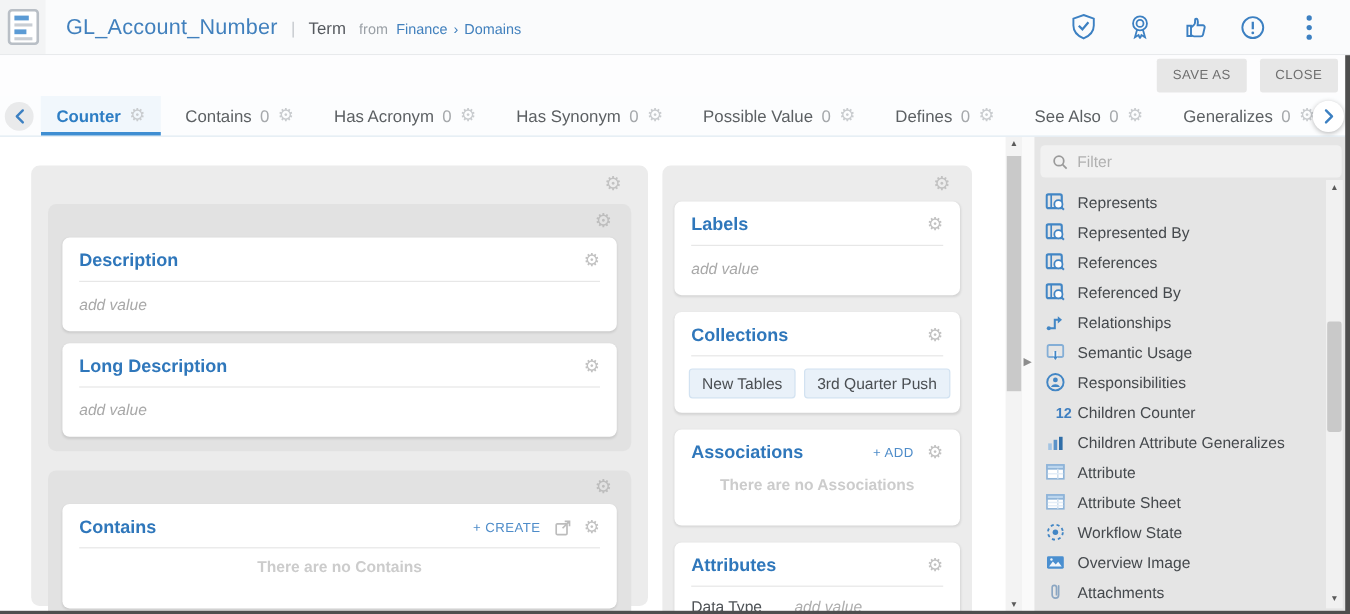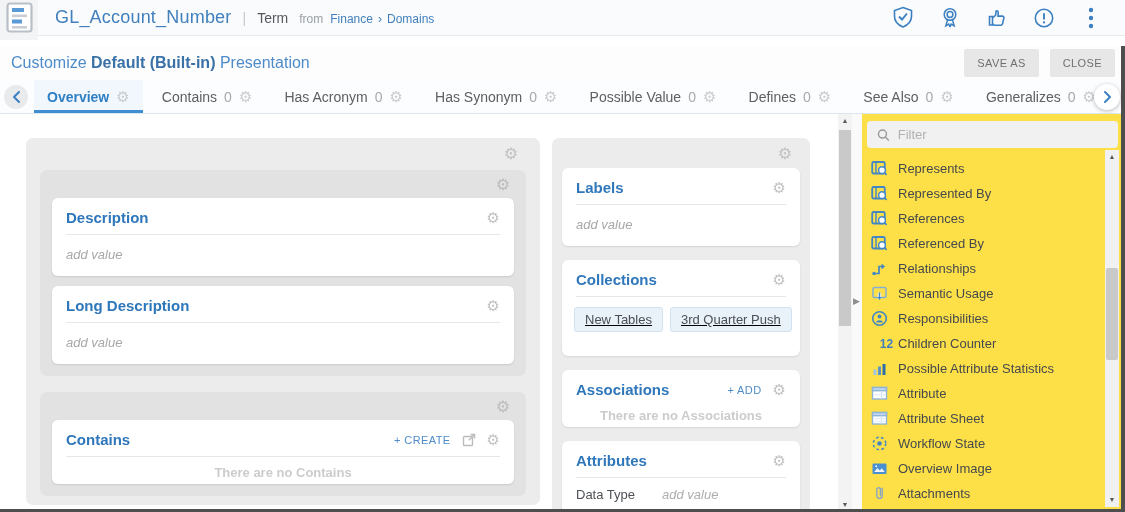--- a/index.html
+++ b/index.html
@@ -8,7 +8,7 @@
   .screen { position:relative; width:1125px; height:512px; background:#fff; overflow:hidden; }
 
   
-  .hdr { position:absolute; top:0; left:0; right:0; height:36px; background:#fafbfc;
+  .hdr { position:absolute; top:0; left:0; right:0; height:46px; background:#fafbfc;
          border-bottom:1px solid #e8eaec; display:flex; align-items:center; }
   .hdr-badge-wrap { width:38px; height:45px; background:#f3f4f5; display:flex; align-items:center; justify-content:center; }
   .hdr-title { font-size:18px; color:#4180bd; margin-left:17px; font-weight:normal; letter-spacing:.2px; }

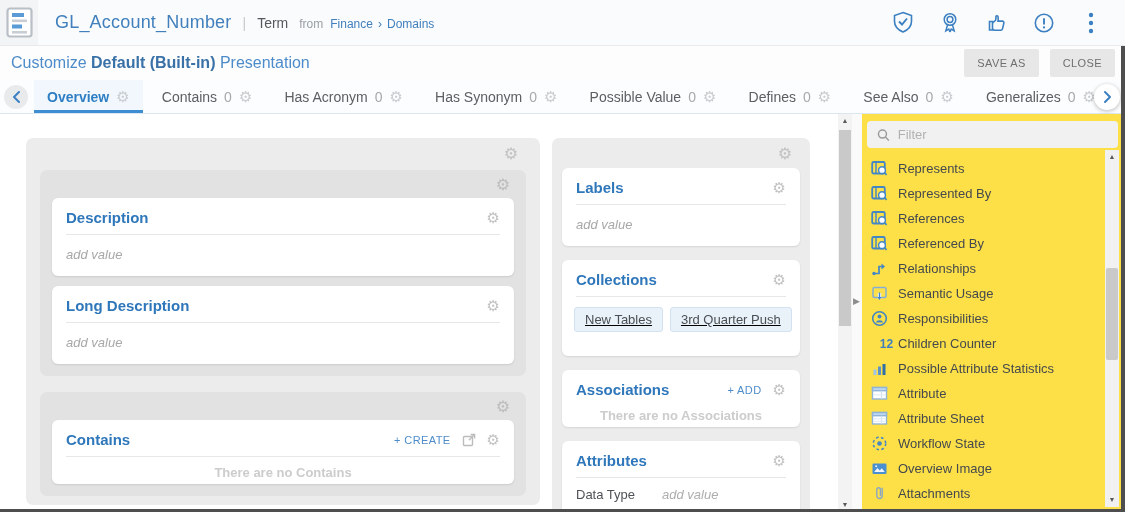--- a/index.html
+++ b/index.html
@@ -166,11 +166,6 @@
   </header>
 
   <div class="cbar">
-    <div class="cbar-text">
-      <span>Customize</span>
-      <b>Default (Built-in)</b>
-      <span>Presentation</span>
-    </div>
     <div class="cbar-btns">
       <button class="graybtn">SAVE AS</button>
       <button class="graybtn">CLOSE</button>

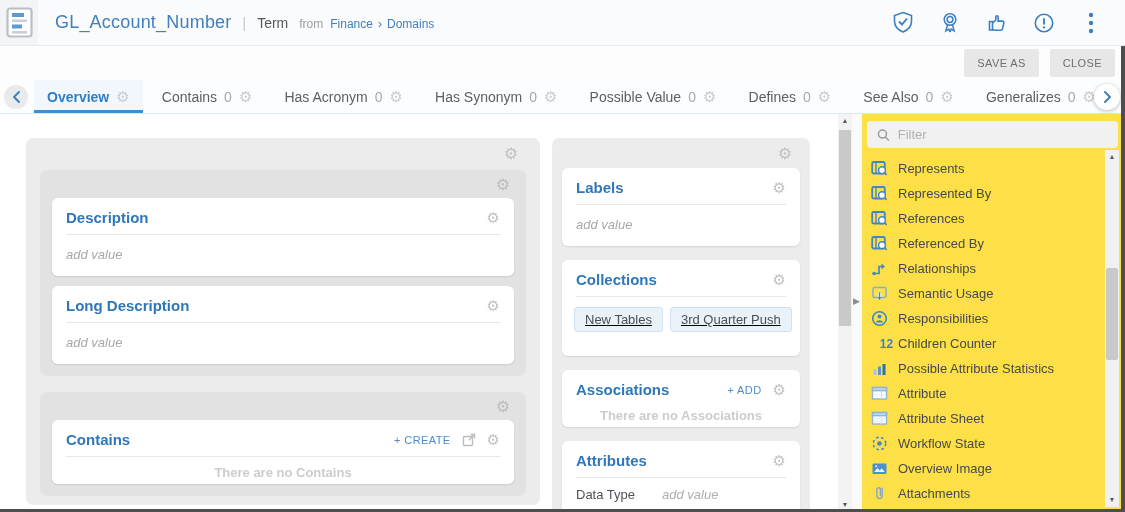--- a/index.html
+++ b/index.html
@@ -180,7 +180,7 @@
     </button>
     <div class="tab-strip">
       <div class="tab active">
-        <span>Overview</span>
+        <span>Counter</span>
         <span class="gear">⚙</span>
       </div>
       <div class="tab">

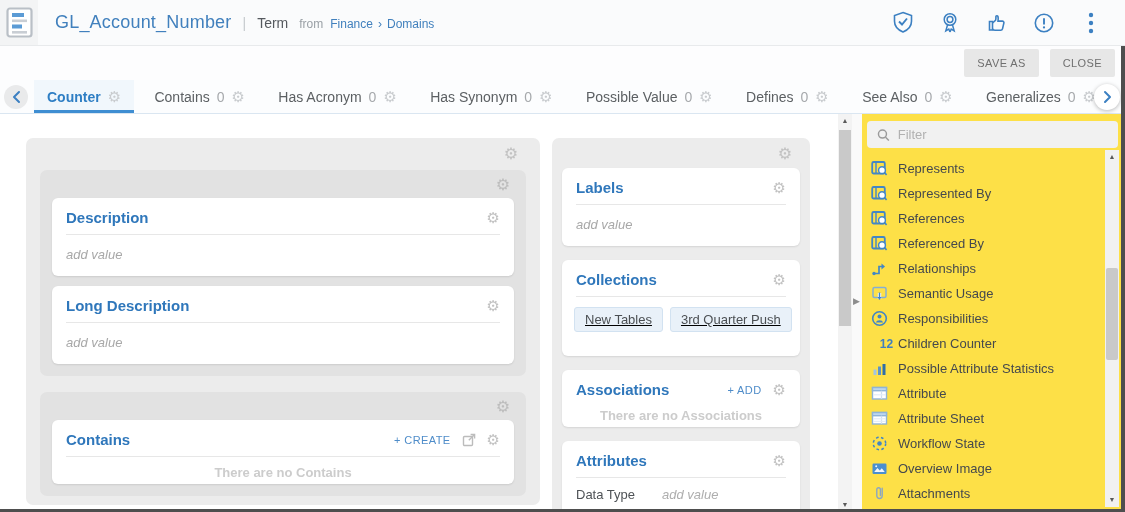--- a/index.html
+++ b/index.html
@@ -88,7 +88,7 @@
   .splitter-arrow { position:absolute; top:182px; left:1px; font-size:9px; color:#8d8d8d; }
 
   
-  .sidebar { position:absolute; left:862px; top:0; bottom:0; width:259px; background:#fde047; }
+  .sidebar { position:absolute; left:862px; top:0; bottom:0; width:259px; background:#e5e5e5; }
   .filter { position:absolute; top:7px; left:5px; right:3px; height:27px; background:#f1f1f1;
             border-radius:4px; display:flex; align-items:center; padding:0 10px; gap:8px; }
   .filter input { border:none; background:transparent; outline:none; font-size:13px; color:#555; width:100%;

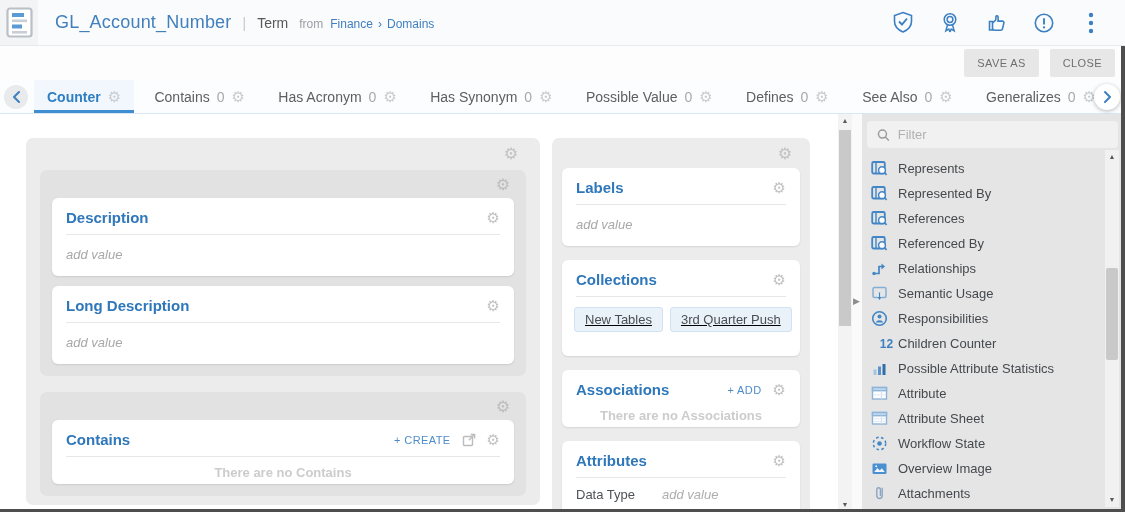--- a/index.html
+++ b/index.html
@@ -68,7 +68,7 @@
   .blue-link { color:#4e8cc9; font-size:11px; letter-spacing:.4px; cursor:pointer; }
 
   .panelR .card { margin:0 0 14px; }
-  .chips { display:flex; gap:7px; padding:10px 12px 24px;text-decoration:underline; }
+  .chips { display:flex; gap:7px; padding:10px 12px 12px; }
   .chip { background:#e9f1f9; border:1px solid #d2e2f1; border-radius:3px; padding:4px 10px;
           font-size:13px; color:#4b4f53; cursor:pointer; white-space:nowrap; }
   .attr-row { display:flex; align-items:center; padding:9px 14px; font-size:13px; }

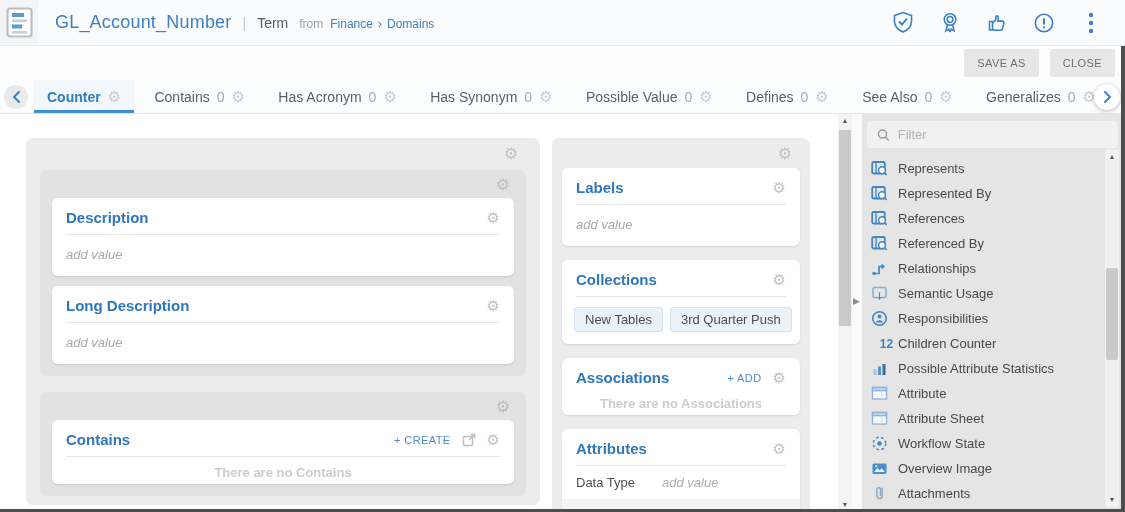--- a/index.html
+++ b/index.html
@@ -448,7 +448,7 @@
                 <rect x="10.5" y="3" width="3" height="11" fill="#2f6ea8"></rect>
               </svg>
           </span>
-          <span>Possible Attribute Statistics</span>
+          <span>Children Attribute Generalizes</span>
         </div>
         <div class="side-item">
           <span class="sicon">

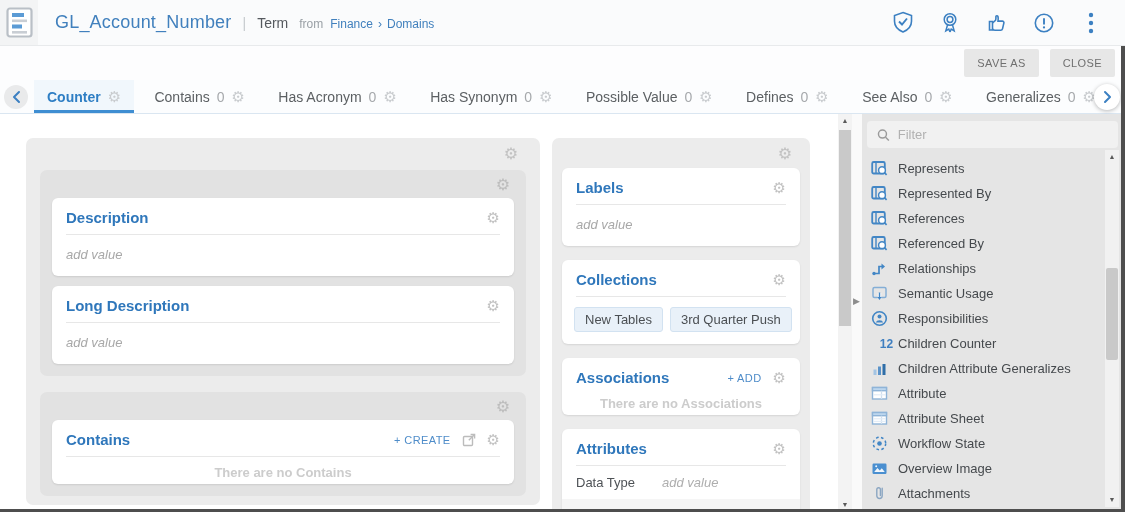--- a/index.html
+++ b/index.html
@@ -64,7 +64,7 @@
   .rule { height:1px; background:#e7e7e7; margin:0 14px; }
   .card-body { padding:10px 14px 13px; }
   .ph { font-style:italic; color:#a8a8a8; font-size:13px; cursor:text; }
-  .empty { text-align:center; color:#cccccc; font-weight:bold; font-size:13px; padding:8px 10px 4px; }
+  .empty { text-align:center; color:#cccccc; font-weight:bold; font-size:13px; padding:8px 10px 27px; }
   .blue-link { color:#4e8cc9; font-size:11px; letter-spacing:.4px; cursor:pointer; }
 
   .panelR .card { margin:0 0 14px; }

